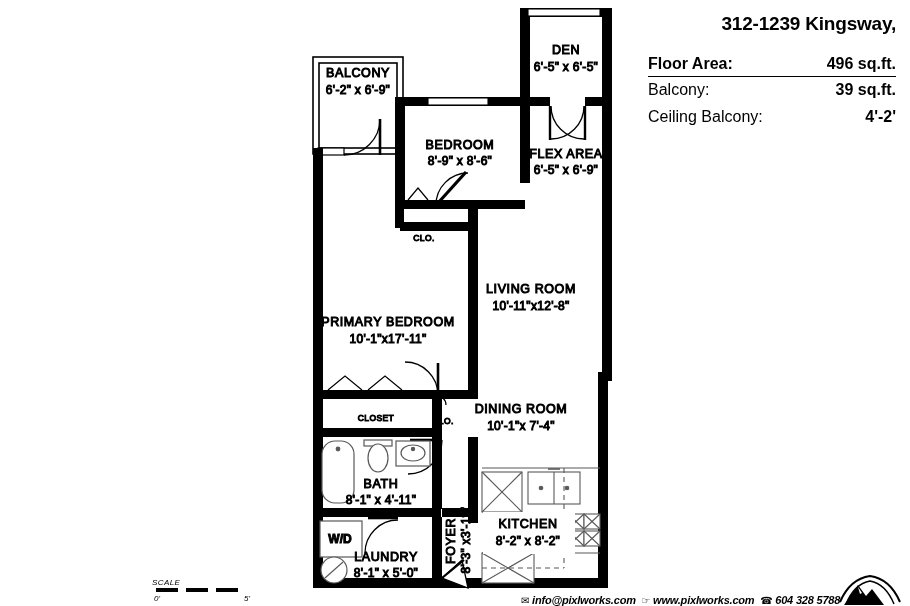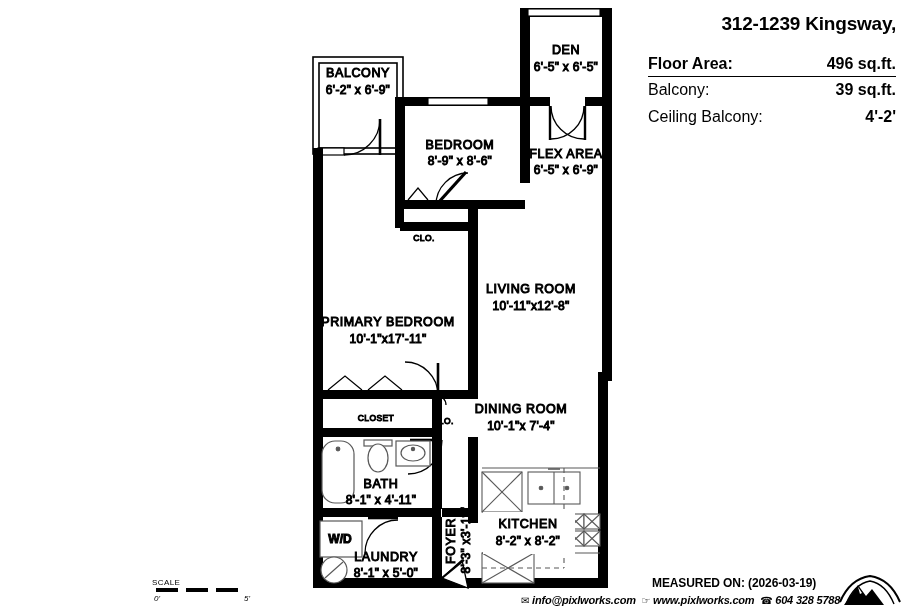--- a/index.html
+++ b/index.html
@@ -30,7 +30,7 @@
 
   
   .scalebox{position:absolute;left:152px;top:578px;width:106px;height:26px;}
-  .scalelbl{position:absolute;left:0;top:0;font-size:8px;letter-spacing:0.4px;}
+  .scalelbl{position:absolute;left:0;top:0;font-size:8px;letter-spacing:0.4px;font-style:italic;}
   .scaleticks{position:absolute;left:4px;top:10px;width:98px;height:5px;}
   .scaleticks i{position:absolute;top:0;height:4px;background:#000;display:block;}
   .sc0{position:absolute;left:2px;top:16px;font-size:8px;font-style:italic;}

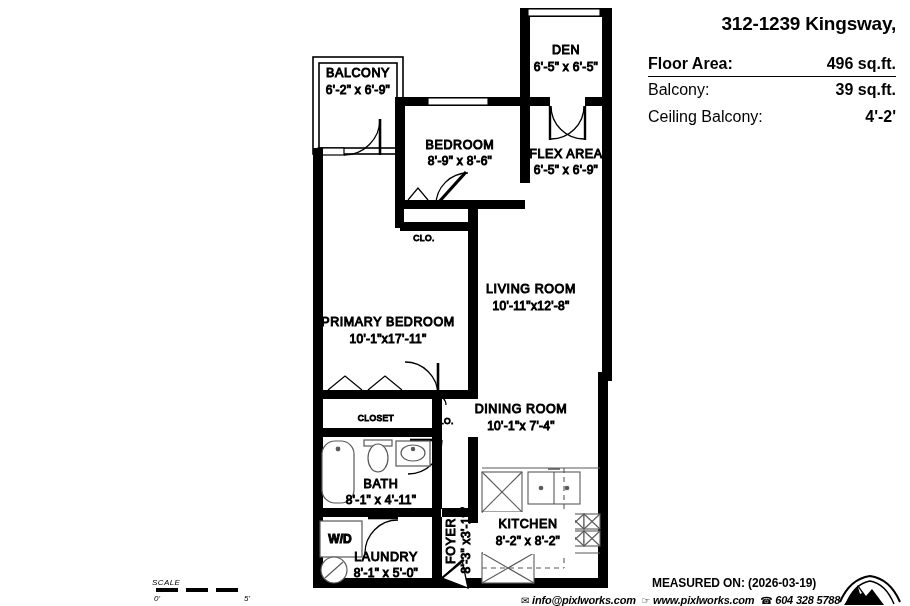--- a/index.html
+++ b/index.html
@@ -283,7 +283,6 @@
     <div class="sc5">5'</div>
   </div>
 
-  <div class="measured">MEASURED ON: (2026-03-19)</div>
   <div class="contact">
     <span class="ic">✉</span>
     <span>info@pixlworks.com</span>

